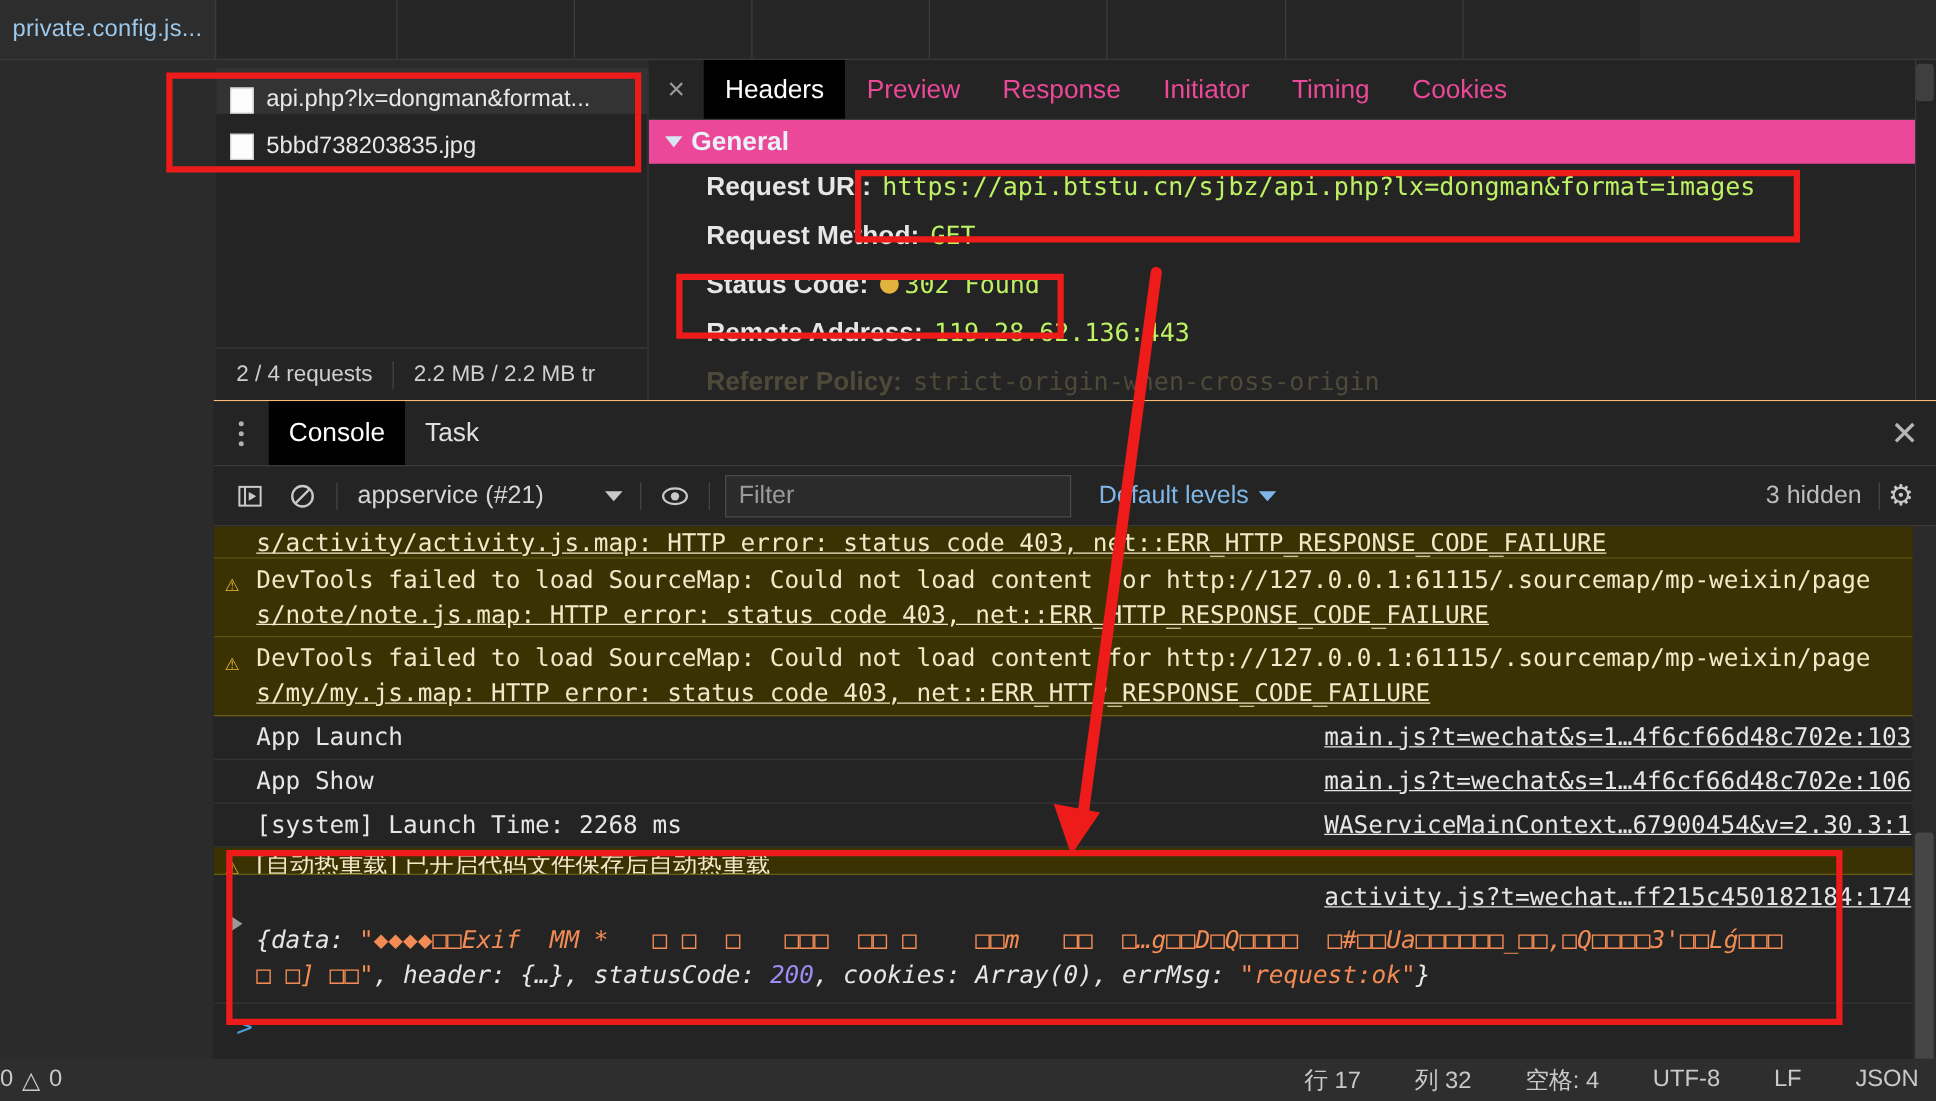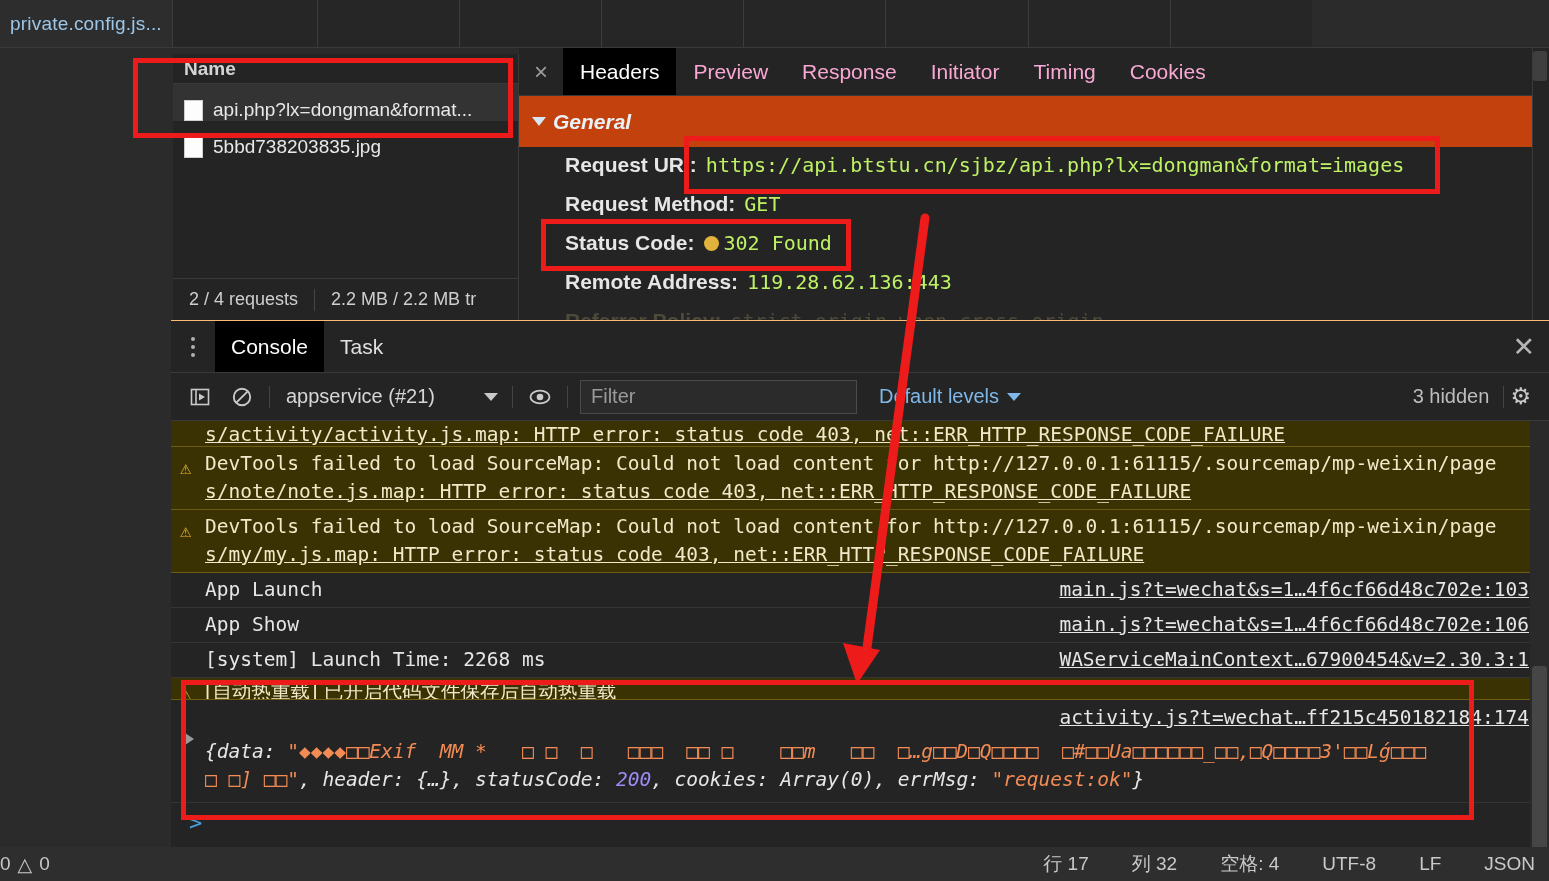--- a/index.html
+++ b/index.html
@@ -240,7 +240,6 @@
   <div class="strip-under"></div>
 
   <div class="net-pane">
-    <div class="net-header">Name</div>
 
     <div class="net-row selected">
       <span class="file-icon"></span>

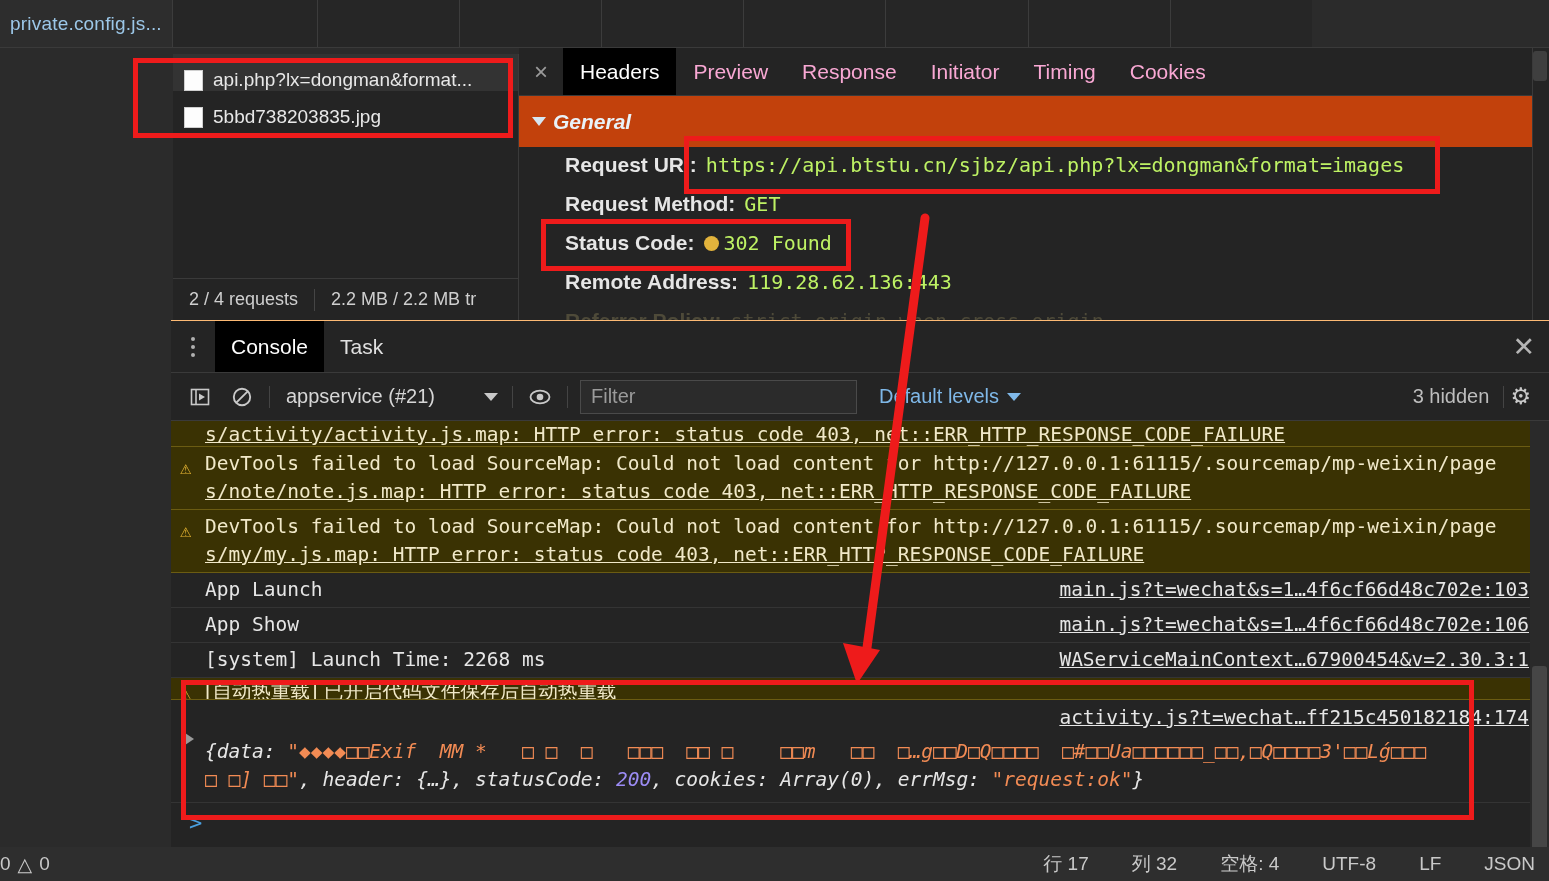--- a/index.html
+++ b/index.html
@@ -72,7 +72,7 @@
   }
   .hdr-tab {
     display: flex; align-items: center; padding: 0 17px;
-    color: #f9a8d4; font-size: 21px; white-space: nowrap;
+    color: #ec4899; font-size: 21px; white-space: nowrap;
   }
   .hdr-tab.active { background: #000000; color: #ffffff; }
 

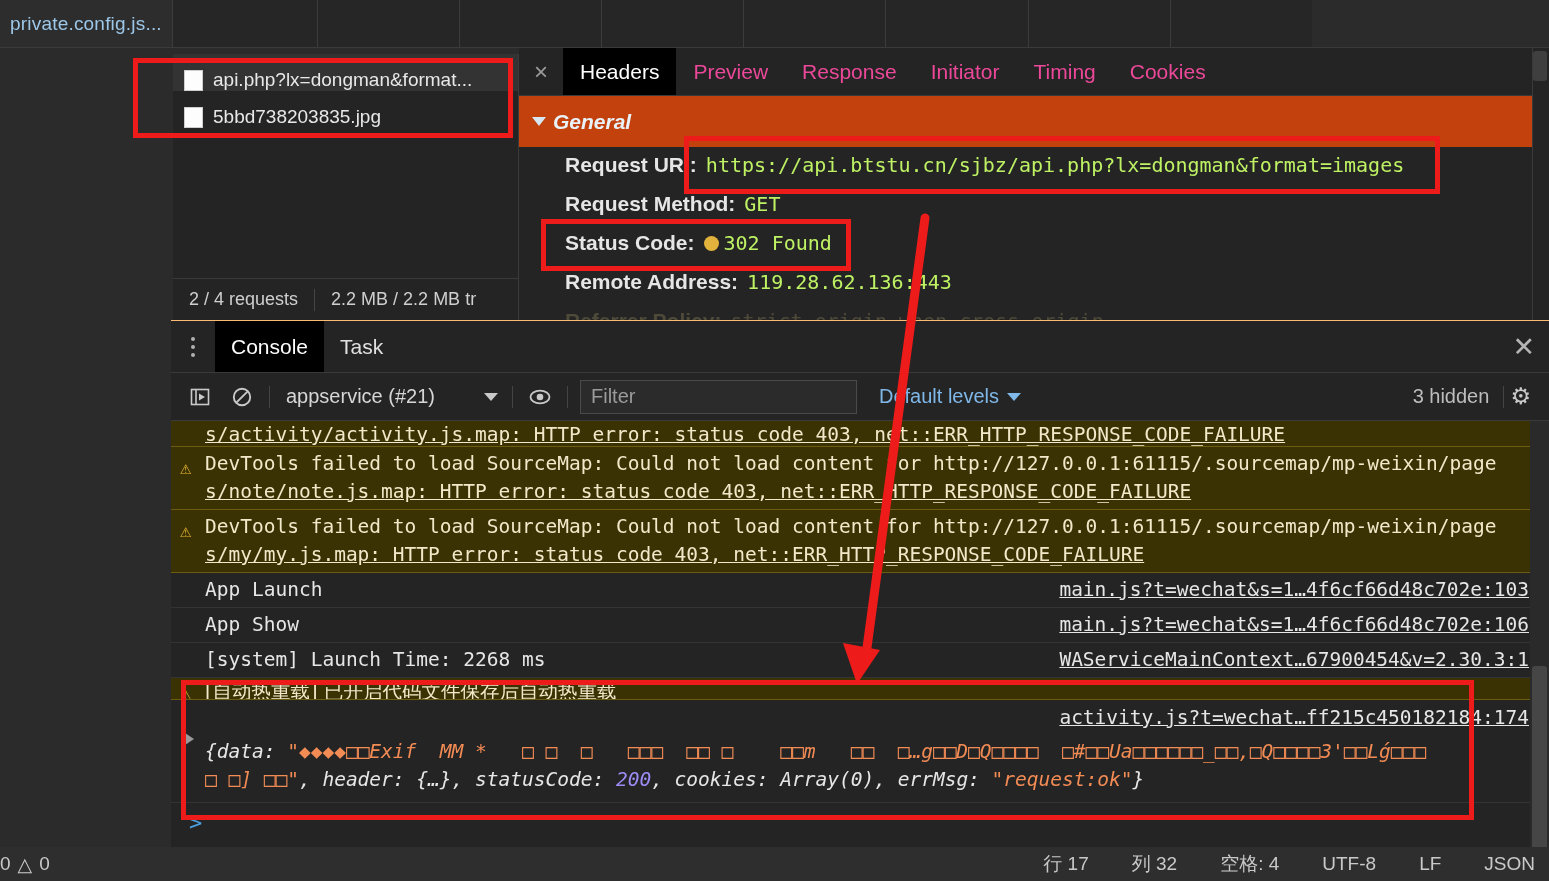--- a/index.html
+++ b/index.html
@@ -77,8 +77,8 @@
   .hdr-tab.active { background: #000000; color: #ffffff; }
 
   .general-bar {
-    height: 51px; background: #c2410c; display: flex; align-items: center;
-    padding-left: 13px; gap: 7px; font-style: italic;
+    height: 35px; background: #ec4899; display: flex; align-items: center;
+    padding-left: 13px; gap: 7px;
   }
   .tri-down {
     width: 0; height: 0; border-left: 7px solid transparent;

